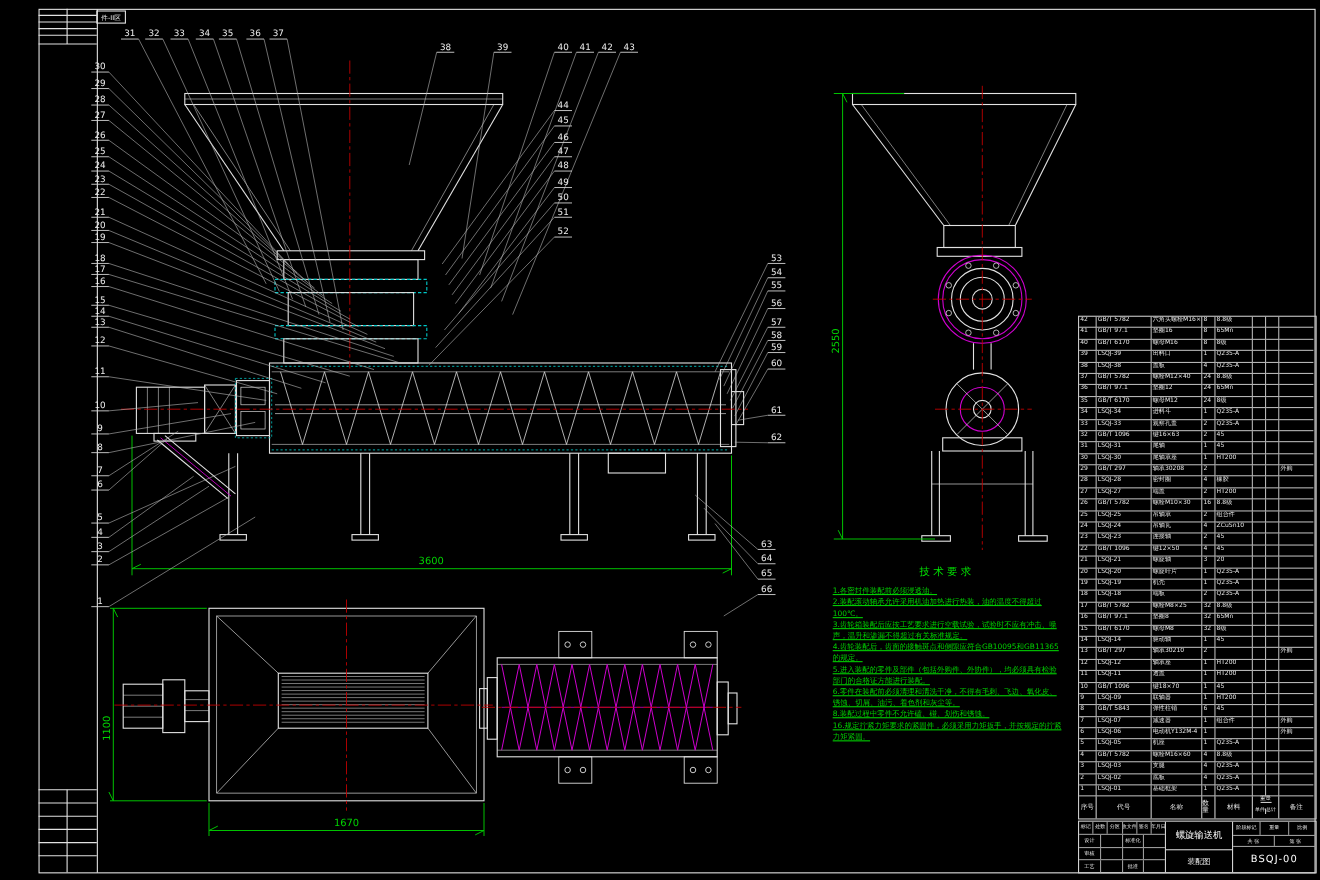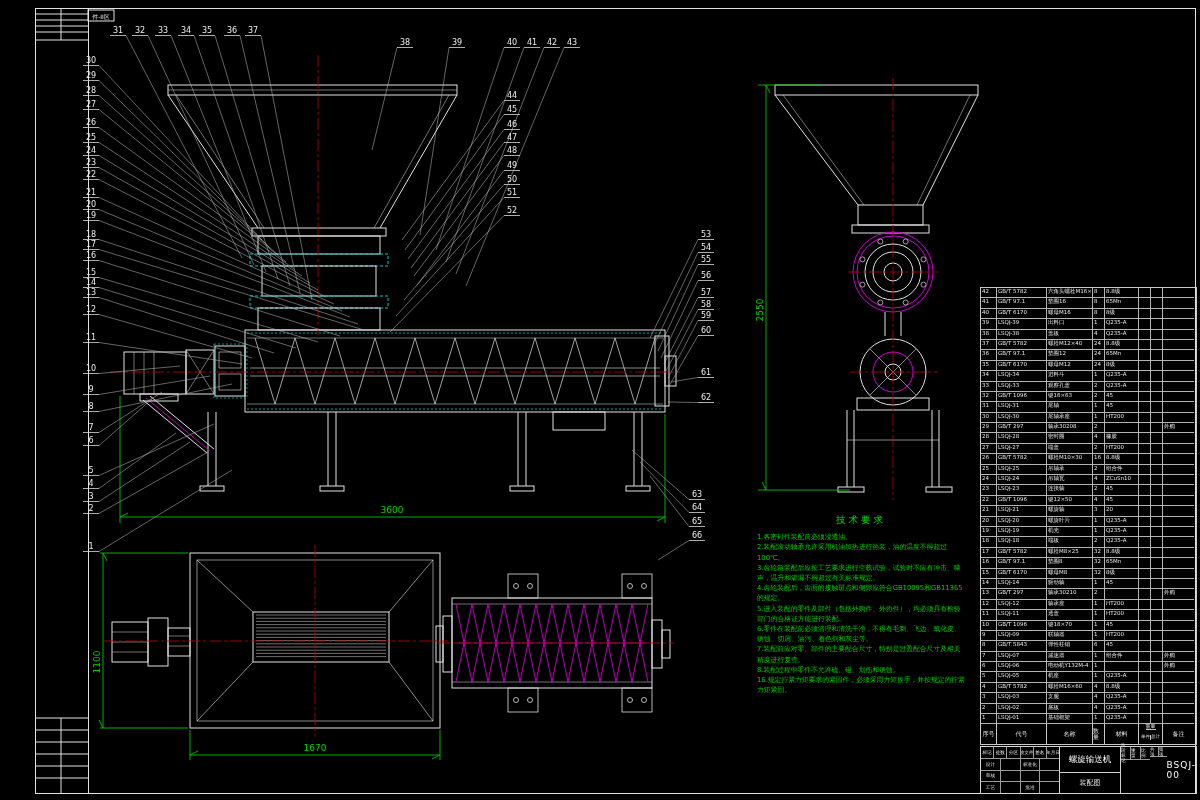--- a/index.html
+++ b/index.html
@@ -11,7 +11,7 @@
   .tech{position:absolute;left:757px;top:514px;width:208px;color:#00cf00;
         font-size:6.8px;line-height:1.5;}
   .tech-title{text-align:center;font-size:9.5px;letter-spacing:3px;margin-bottom:4px;color:#00e000;font-family:Liberation Mono, monospace;}
-  .tech-item{margin:0;}
+  .tech-item{margin:0;text-decoration:underline;}
   
   .bom{position:absolute;left:980px;top:287px;width:215px;border:1px solid #c8c8c8;
        color:#e6e6e6;font-size:5.5px;line-height:1;}

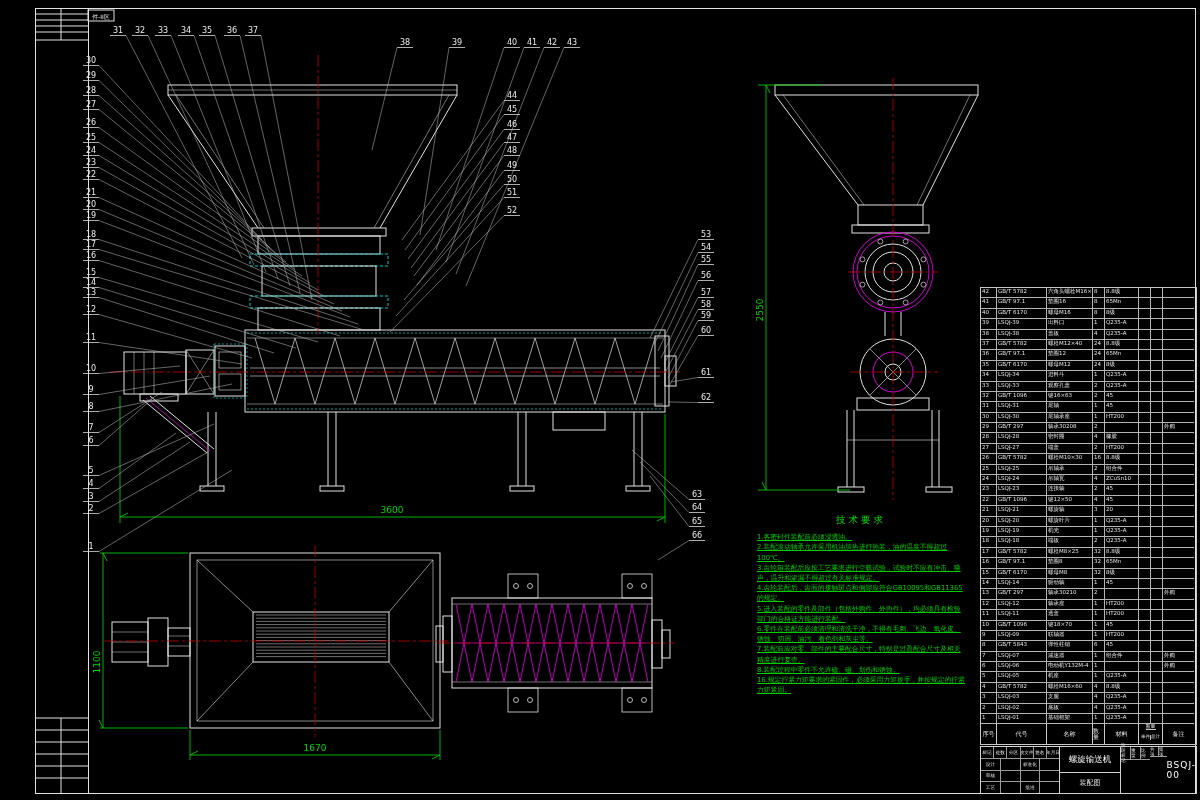--- a/index.html
+++ b/index.html
@@ -641,7 +641,6 @@
         <div class="tech-item">4.齿轮装配后，齿面的接触斑点和侧隙应符合GB10095和GB11365的规定。</div>
         <div class="tech-item">5.进入装配的零件及部件（包括外购件、外协件），均必须具有检验部门的合格证方能进行装配。</div>
         <div class="tech-item">6.零件在装配前必须清理和清洗干净，不得有毛刺、飞边、氧化皮、锈蚀、切屑、油污、着色剂和灰尘等。</div>
-        <div class="tech-item">7.装配前应对零、部件的主要配合尺寸，特别是过盈配合尺寸及相关精度进行复查。</div>
         <div class="tech-item">8.装配过程中零件不允许磕、碰、划伤和锈蚀。</div>
         <div class="tech-item">16.规定拧紧力矩要求的紧固件，必须采用力矩扳手，并按规定的拧紧力矩紧固。</div>
       </div>

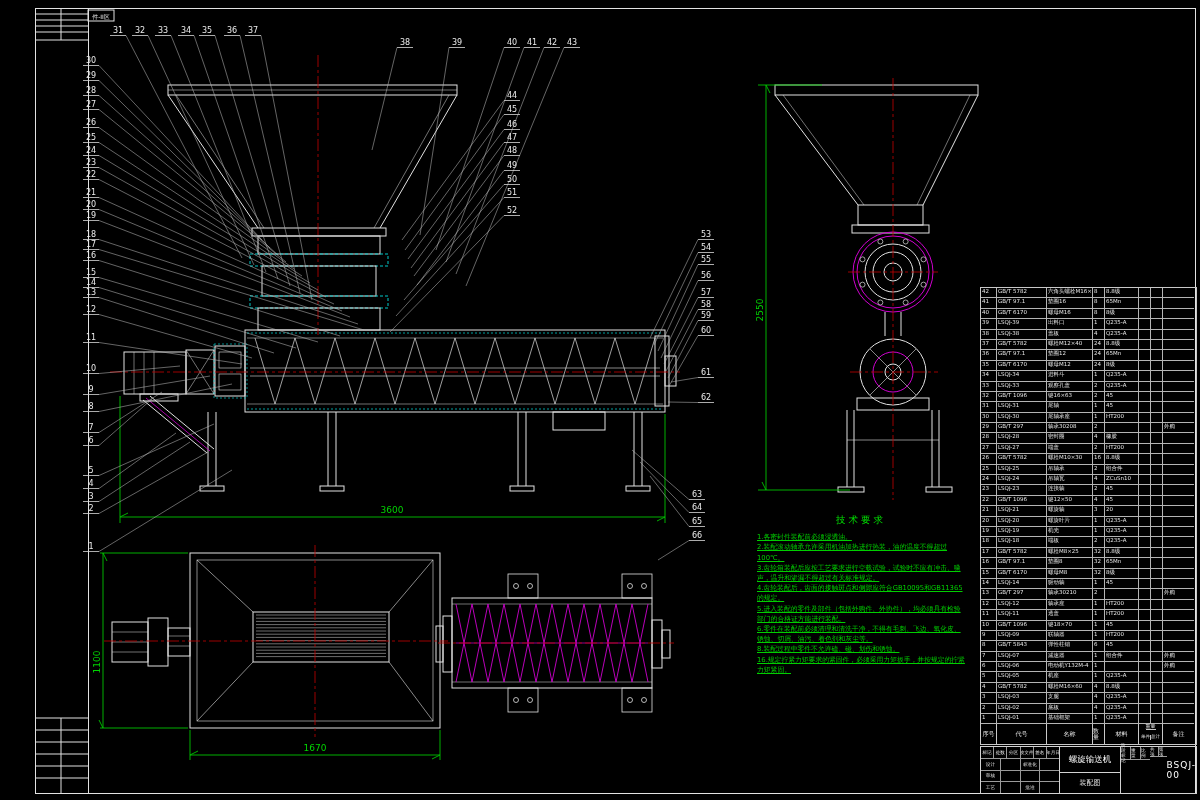--- a/index.html
+++ b/index.html
@@ -40,7 +40,7 @@
   .tb-mid{width:60px;border-right:1px solid #d2d2d2;display:flex;flex-direction:column;}
   .tb-product{flex:1.3;display:flex;align-items:center;justify-content:center;font-size:8.5px;color:#fff;}
   .tb-doc{flex:1;border-top:1px solid #d2d2d2;display:flex;align-items:center;justify-content:center;font-size:7px;}
-  .tb-right{flex:1;display:flex;flex-direction:row;}
+  .tb-right{flex:1;display:flex;flex-direction:column;}
   .tb-rrow1{height:12px;display:flex;border-bottom:1px solid #9a9a9a;}
   .tb-rrow1 span{flex:1;border-right:1px solid #9a9a9a;display:flex;align-items:center;justify-content:center;}
   .tb-rrow1 span:last-child{border-right:none;}

